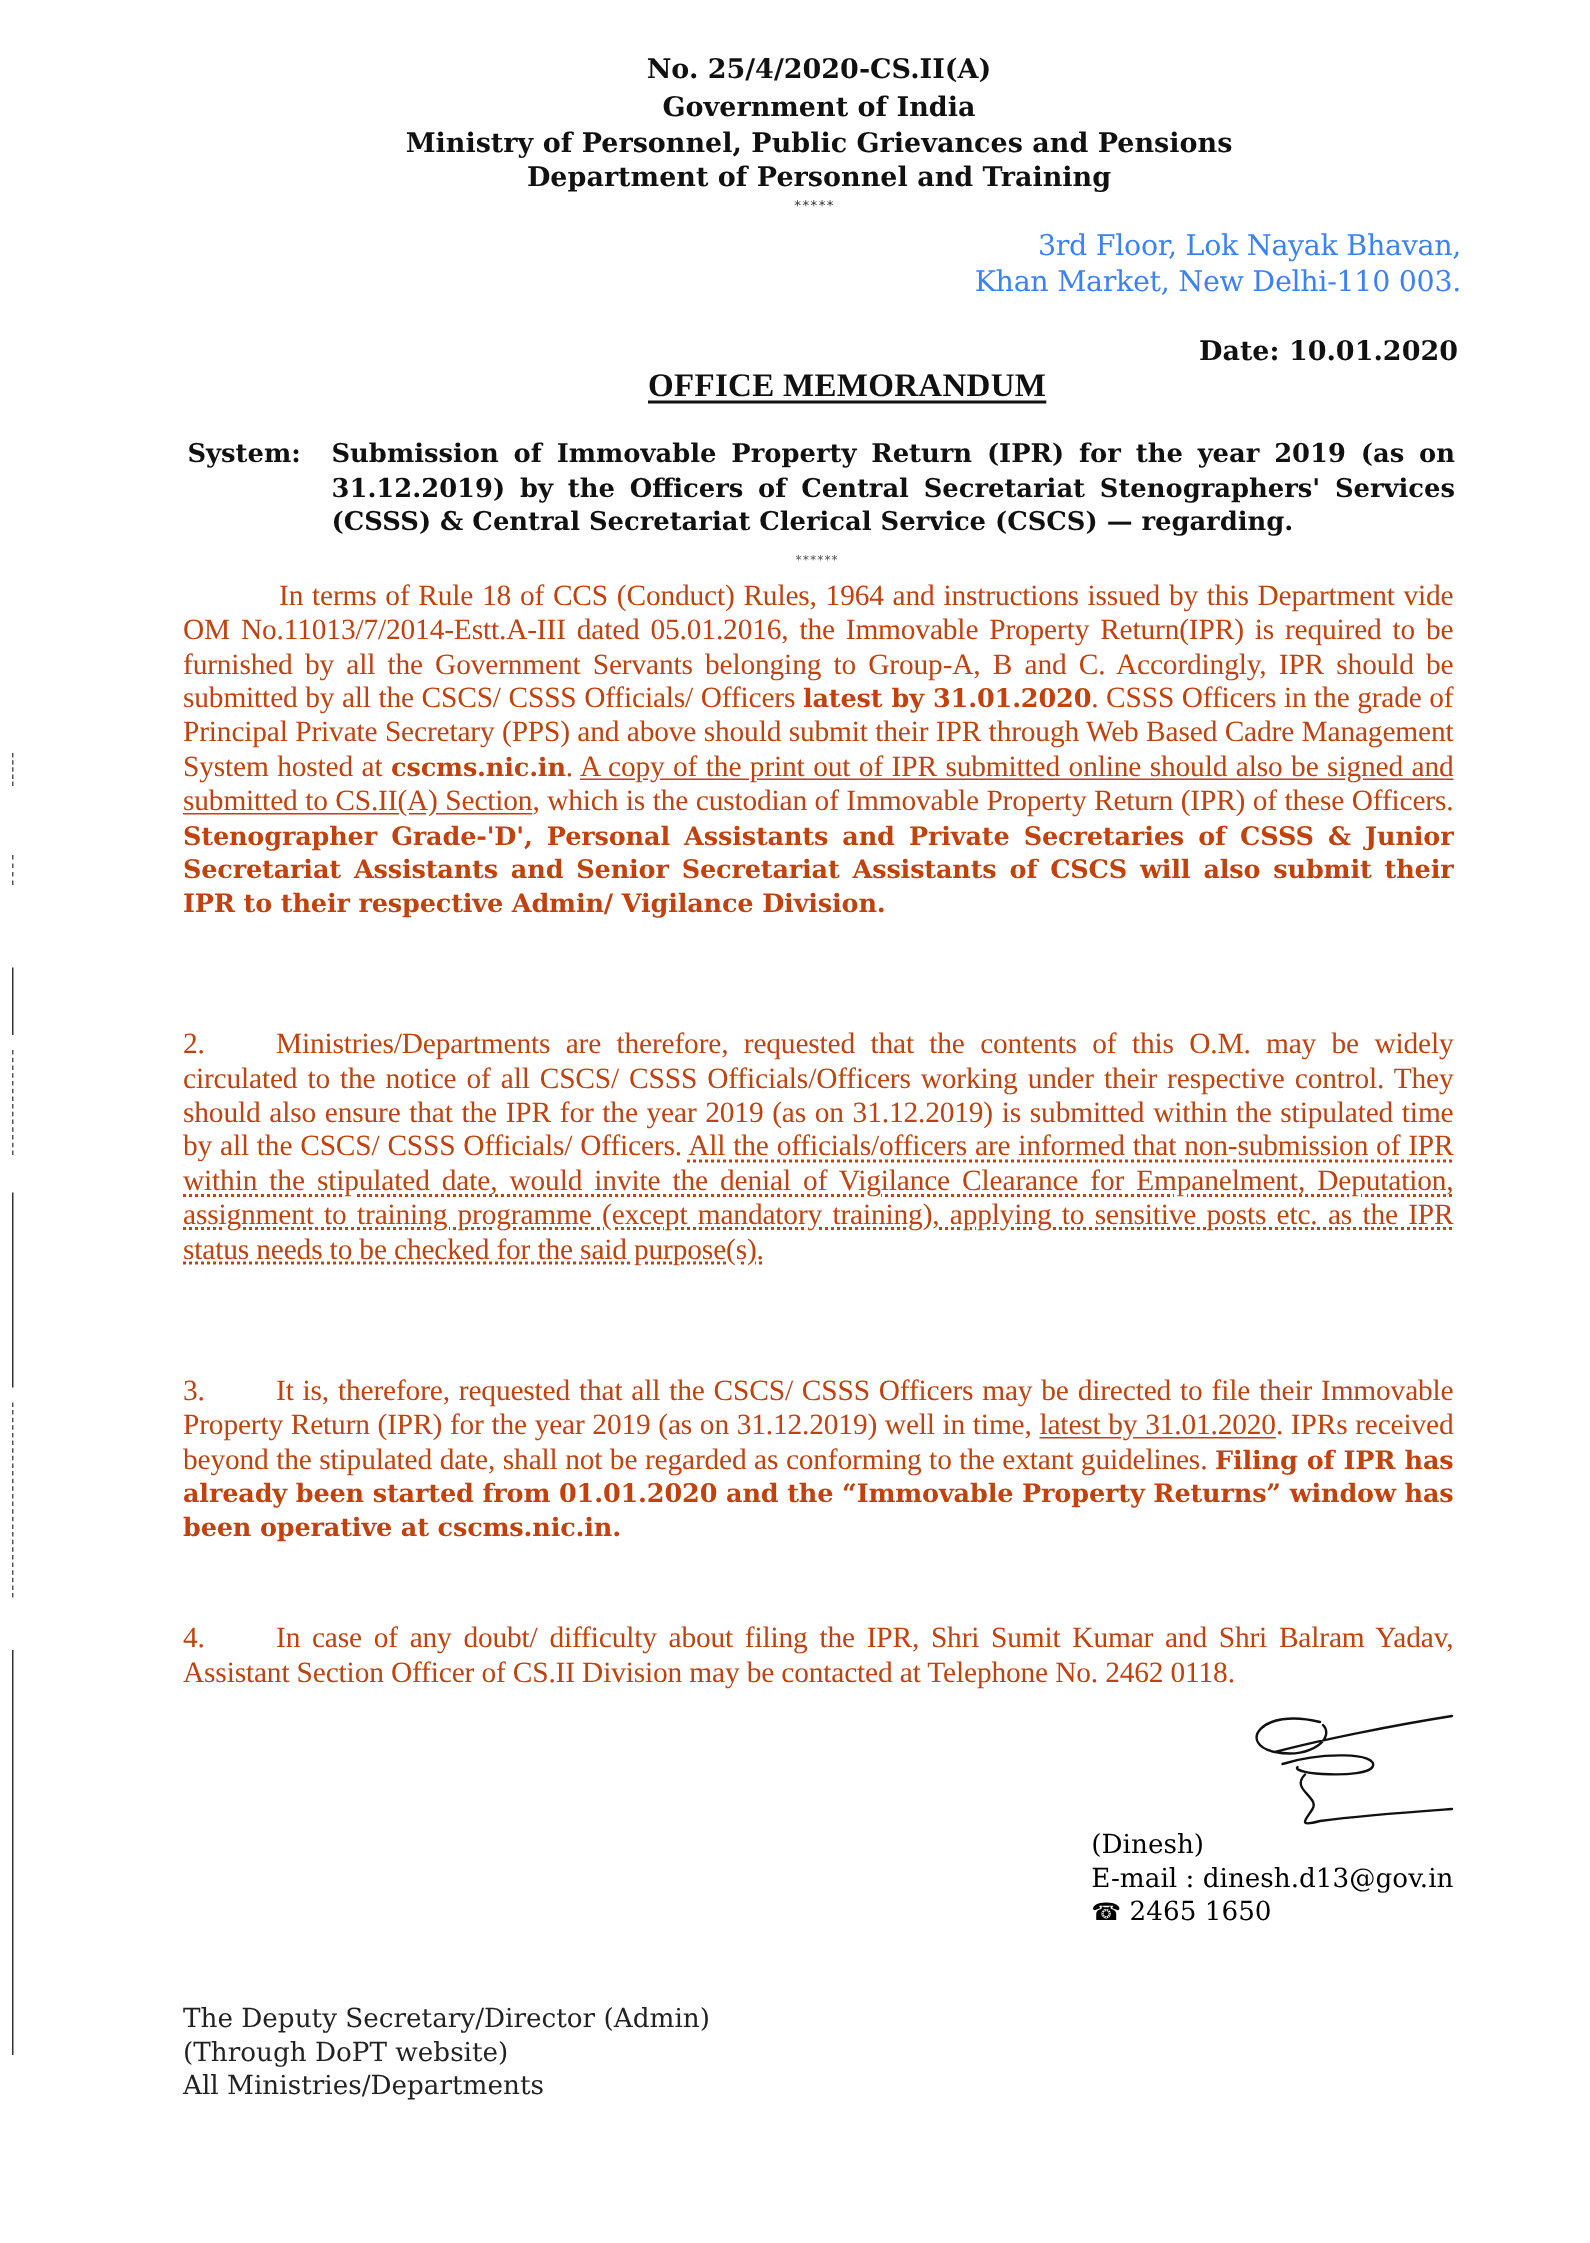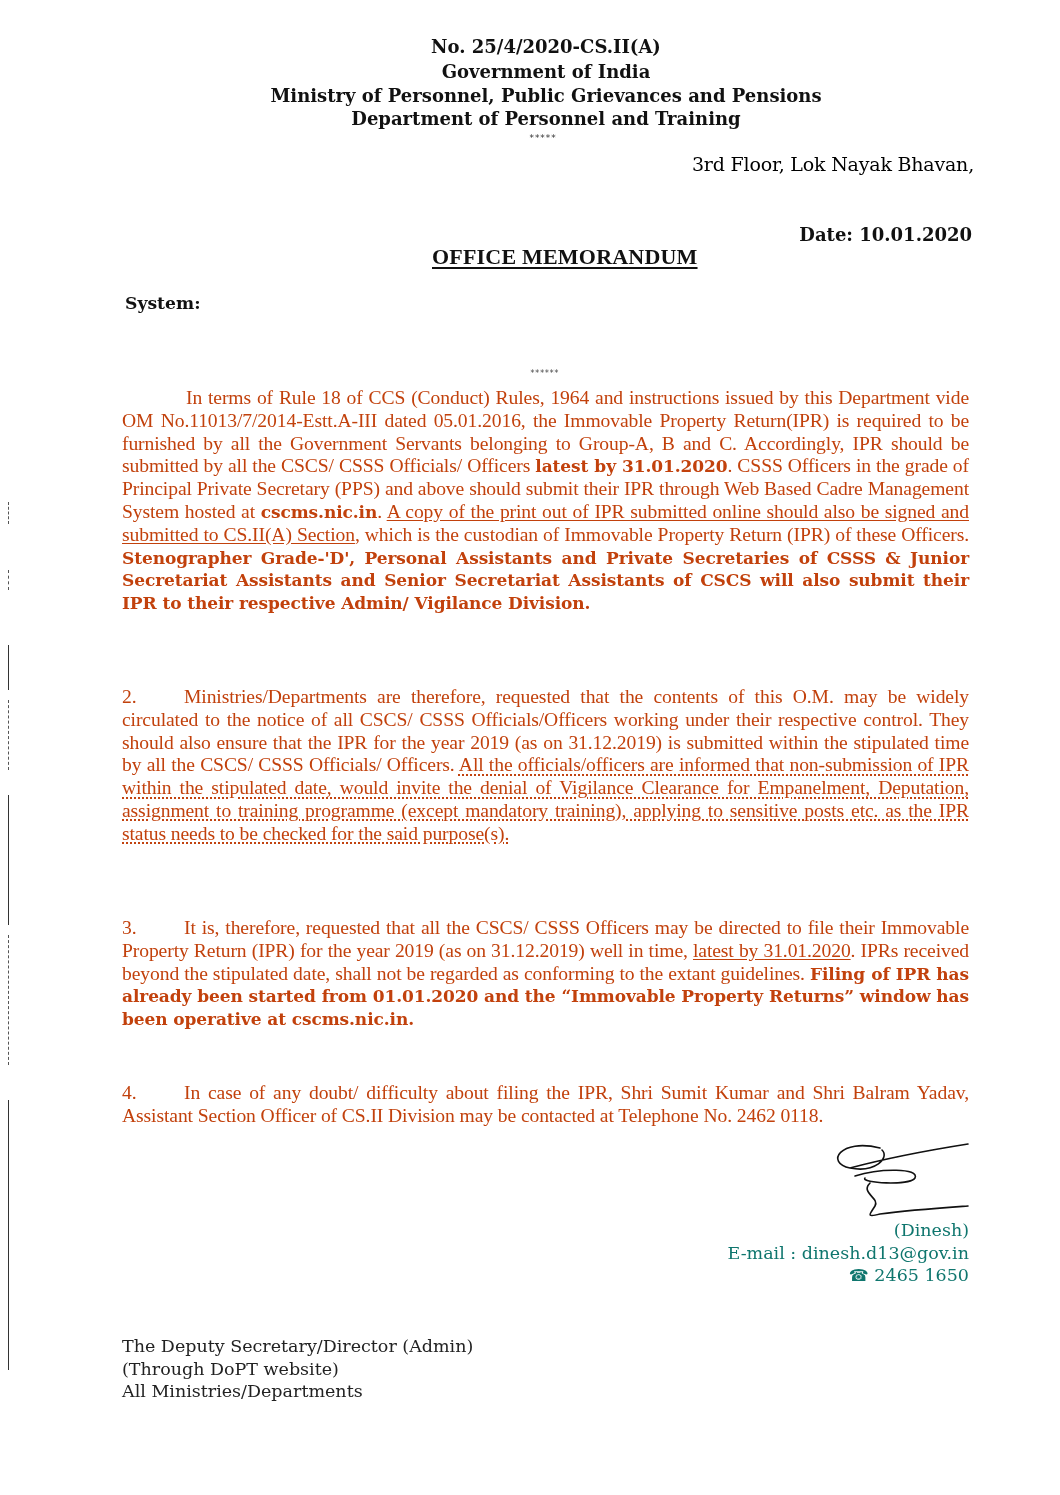--- a/index.html
+++ b/index.html
@@ -16,7 +16,7 @@
   .stars { position: absolute; top: 133px; left: 529px; font-size: 9px; line-height: 10px; letter-spacing: 0; color: #333; font-family: "DejaVu Sans Mono", monospace; }
 
   .addr { position: absolute; right: 86px; text-align: right; font-size: 19px; line-height: 24px;
-          font-family: "DejaVu Serif", serif; font-weight: normal; color: #000000; letter-spacing: -0.2px; }
+          font-family: "DejaVu Serif", serif; font-weight: normal; color: #3b82f6; letter-spacing: -0.2px; }
   .addr.a1 { top: 152px; }
   .addr.a2 { top: 176px; }
 

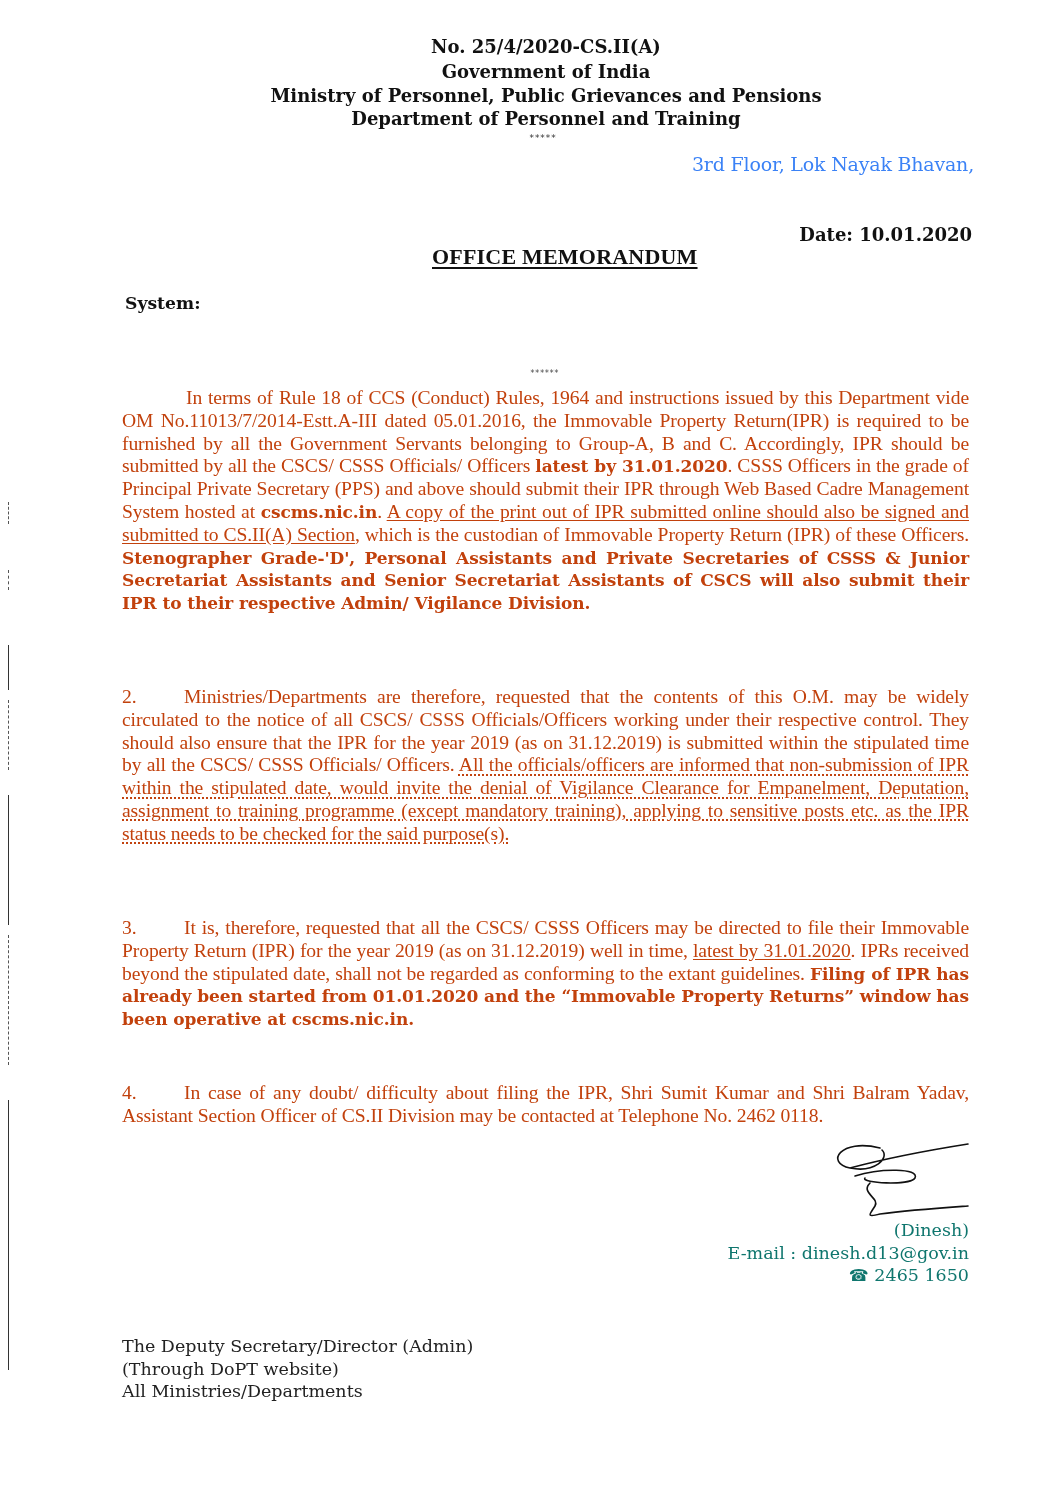--- a/index.html
+++ b/index.html
@@ -76,6 +76,7 @@
   <div class="stars">*****</div>
 
   <div class="addr a1">3rd Floor, Lok Nayak Bhavan,</div>
+  <div class="addr a2">Khan Market, New Delhi-110 003.</div>
 
   <div class="date">Date: 10.01.2020</div>
 

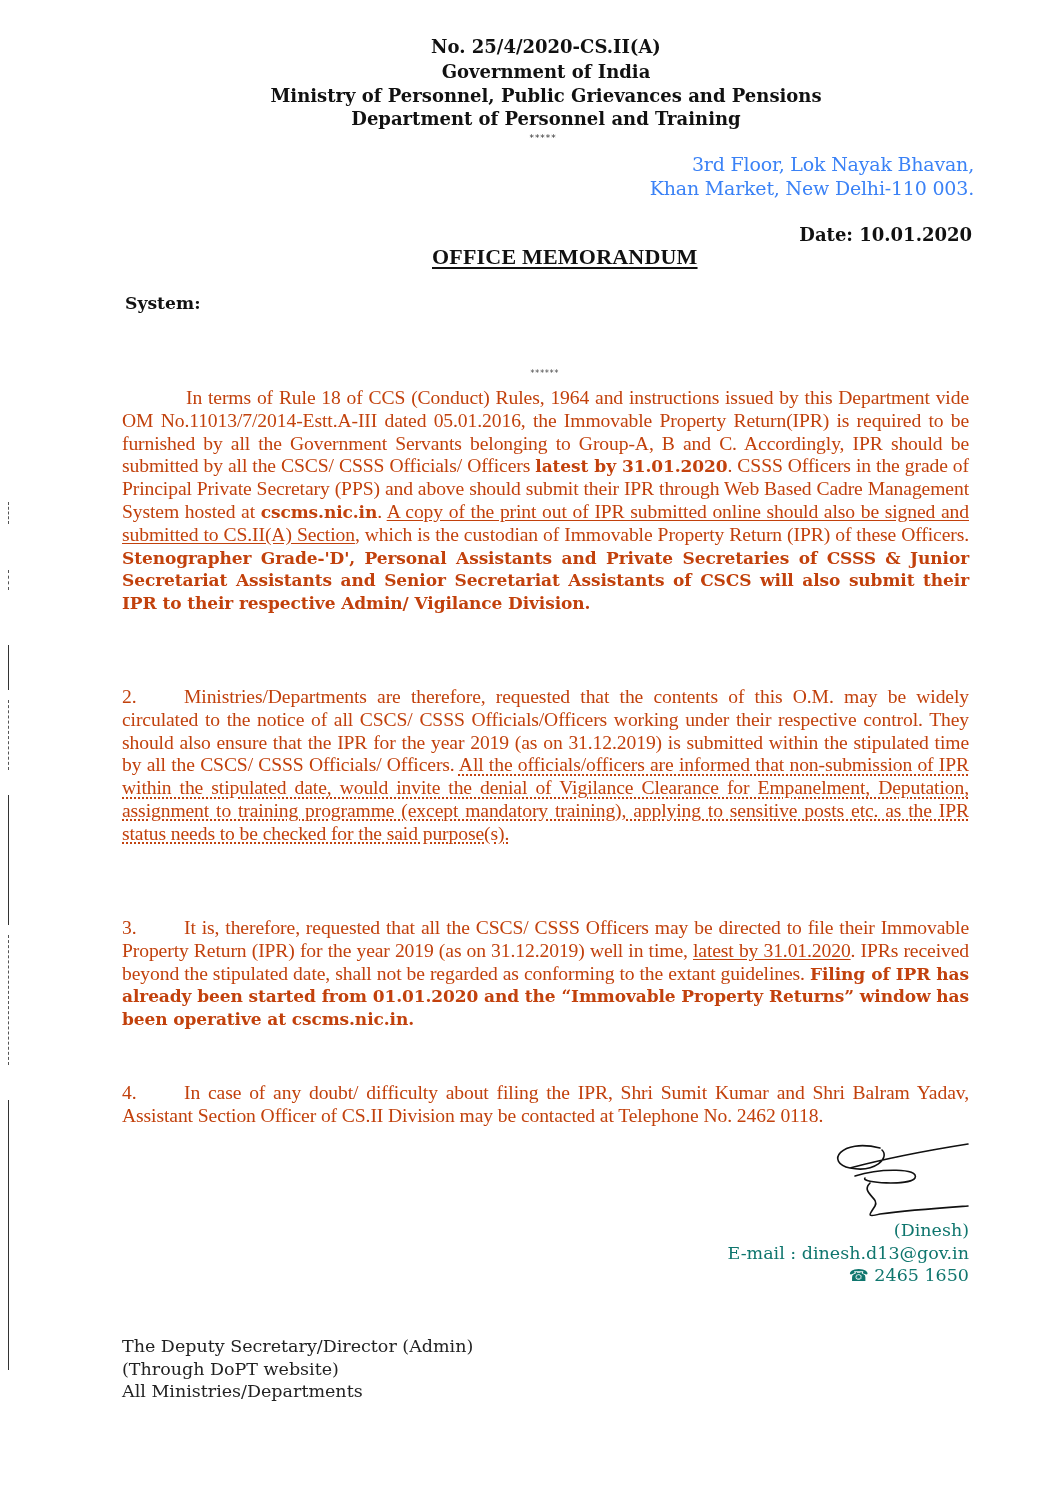--- a/index.html
+++ b/index.html
@@ -84,6 +84,7 @@
 
   <div class="subject">
     <span class="lbl">System:</span>
+    <span class="txt">Submission of Immovable Property Return (IPR) for the year 2019 (as on 31.12.2019) by the Officers of Central Secretariat Stenographers' Services (CSSS) &amp; Central Secretariat Clerical Service (CSCS) — regarding.</span>
   </div>
   <div class="stars2">******</div>
 

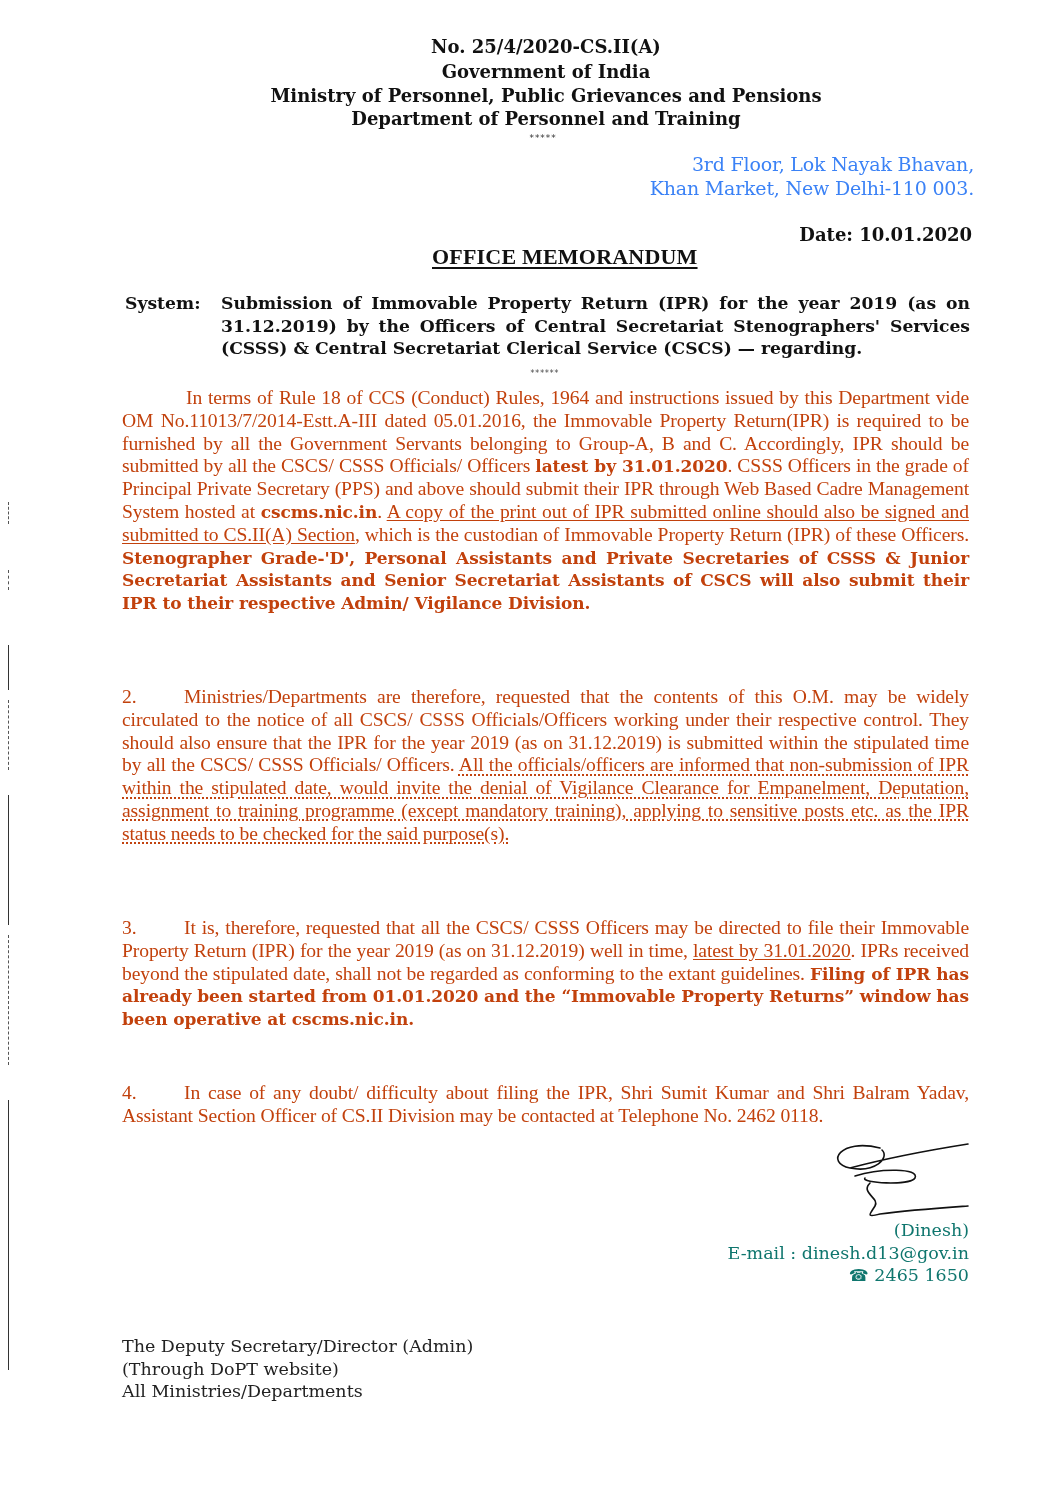--- a/index.html
+++ b/index.html
@@ -45,8 +45,8 @@
   .p4 { top: 1082px; }
 
   .sig-svg { position: absolute; left: 820px; top: 1138px; width: 150px; height: 80px; }
-  .sig-block { position: absolute; right: 91px; top: 1219px; text-align: right; font-family: "DejaVu Serif", serif;
-               font-size: 17.5px; line-height: 22.5px; color: #0f766e; }
+  .sig-block { position: absolute; right: 91px; top: 1219px; text-align: left; font-family: "DejaVu Serif", serif;
+               font-size: 17.5px; line-height: 22.5px; color: #000000; }
   .sig-block div { white-space: nowrap; }
   .phone-icon { font-family: "DejaVu Sans", sans-serif; font-size: 16px; }
 

